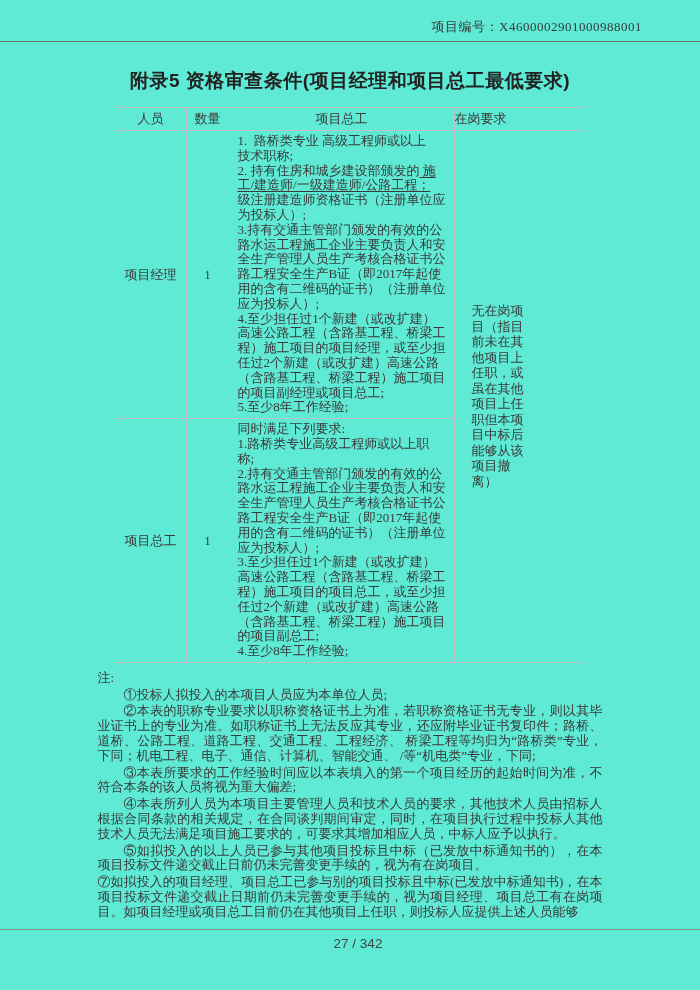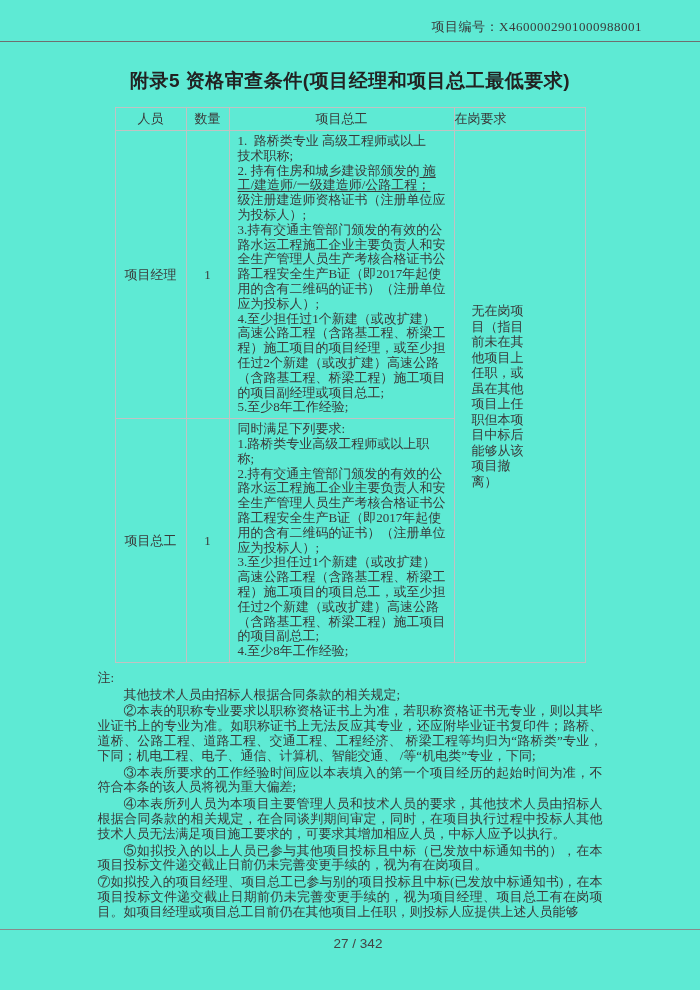--- a/index.html
+++ b/index.html
@@ -165,7 +165,7 @@
 
   <div class="notes">
     <p>注:</p>
-    <p class="num">其他技术人员由招标人根据合同条款的相关规定;</p>
+    <p class="num">①投标人拟投入的本项目人员应为本单位人员;</p>
     <p class="num">②本表的职称专业要求以职称资格证书上为准，若职称资格证书无专业，则以其毕业证书上的专业为准。如职称证书上无法反应其专业，还应附毕业证书复印件；路桥、道桥、公路工程、道路工程、交通工程、工程经济、 桥梁工程等均归为“路桥类”专业，下同；机电工程、电子、通信、计算机、智能交通、 /等“机电类”专业，下同;</p>
     <p class="num">③本表所要求的工作经验时间应以本表填入的第一个项目经历的起始时间为准，不符合本条的该人员将视为重大偏差;</p>
     <p class="num">④本表所列人员为本项目主要管理人员和技术人员的要求，其他技术人员由招标人根据合同条款的相关规定，在合同谈判期间审定，同时，在项目执行过程中投标人其他技术人员无法满足项目施工要求的，可要求其增加相应人员，中标人应予以执行。</p>

